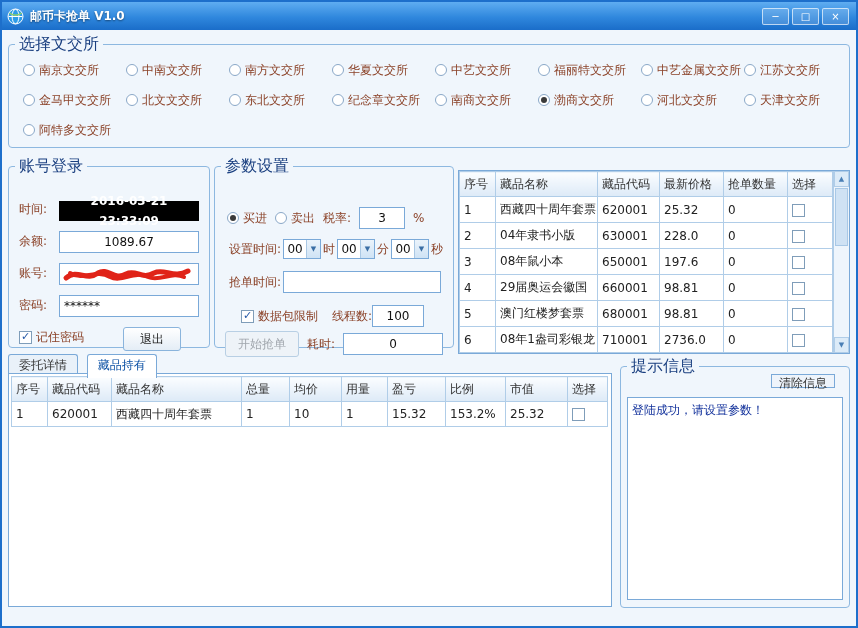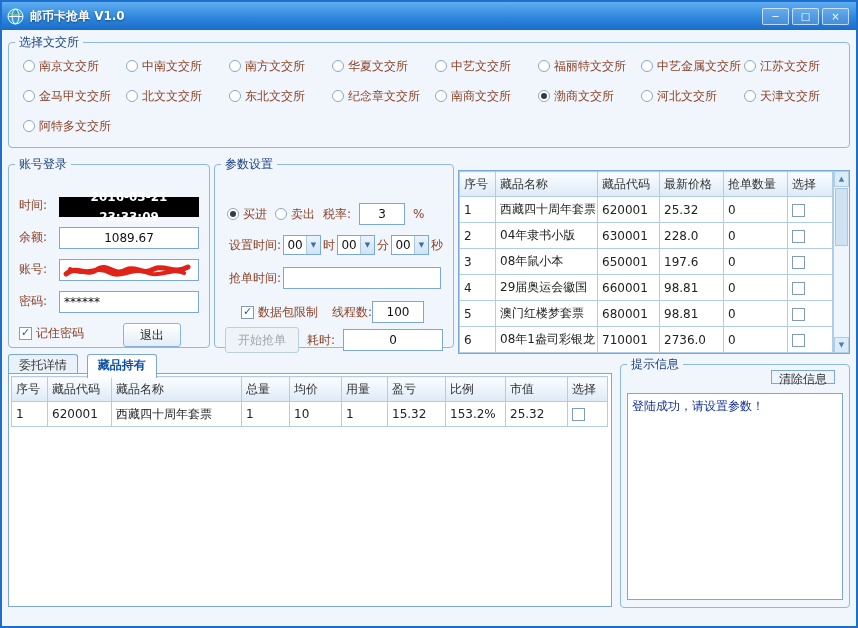--- a/index.html
+++ b/index.html
@@ -14,7 +14,7 @@
   .client{position:absolute;left:0;top:28px;right:0;bottom:0}
 
   fieldset.group{position:absolute;border:1px solid #8db8e0;border-radius:4px}
-  legend{font-size:12px;color:#1b4080;padding:0 4px;margin-left:6px}
+  legend{font-size:16px;color:#1b4080;padding:0 4px;margin-left:6px}
 
   .lbl{color:#8b4228;white-space:nowrap}
   .tb{border:1px solid #7aa9d8;background:#fff;height:22px;line-height:20px;padding:0 4px;color:#101010;overflow:hidden;white-space:nowrap}

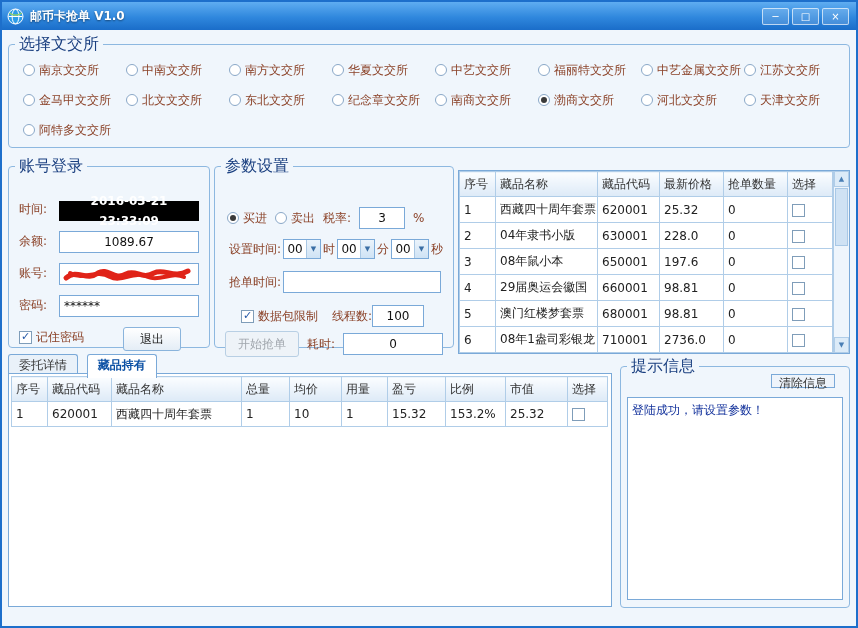--- a/index.html
+++ b/index.html
@@ -57,7 +57,7 @@
   
   .tabs{position:absolute;left:6px;top:324px;height:20px}
   .tab{display:inline-block;padding:2px 10px 3px;border:1px solid #7aa9d8;border-bottom:none;background:#e9f1f9;color:#333;border-radius:3px 3px 0 0;margin-right:5px;position:relative;cursor:default}
-  .tab.active{background:#fff;color:#0b50a4;font-weight:bold;z-index:3;padding-bottom:4px}
+  .tab.active{background:#fff;color:#0b50a4;font-weight:normal;z-index:3;padding-bottom:4px}
   .panel{position:absolute;left:6px;top:343px;width:604px;height:234px;border:1px solid #7aa9d8;background:#fff;z-index:2;padding:2px}
   .panel table{width:596px}
 

